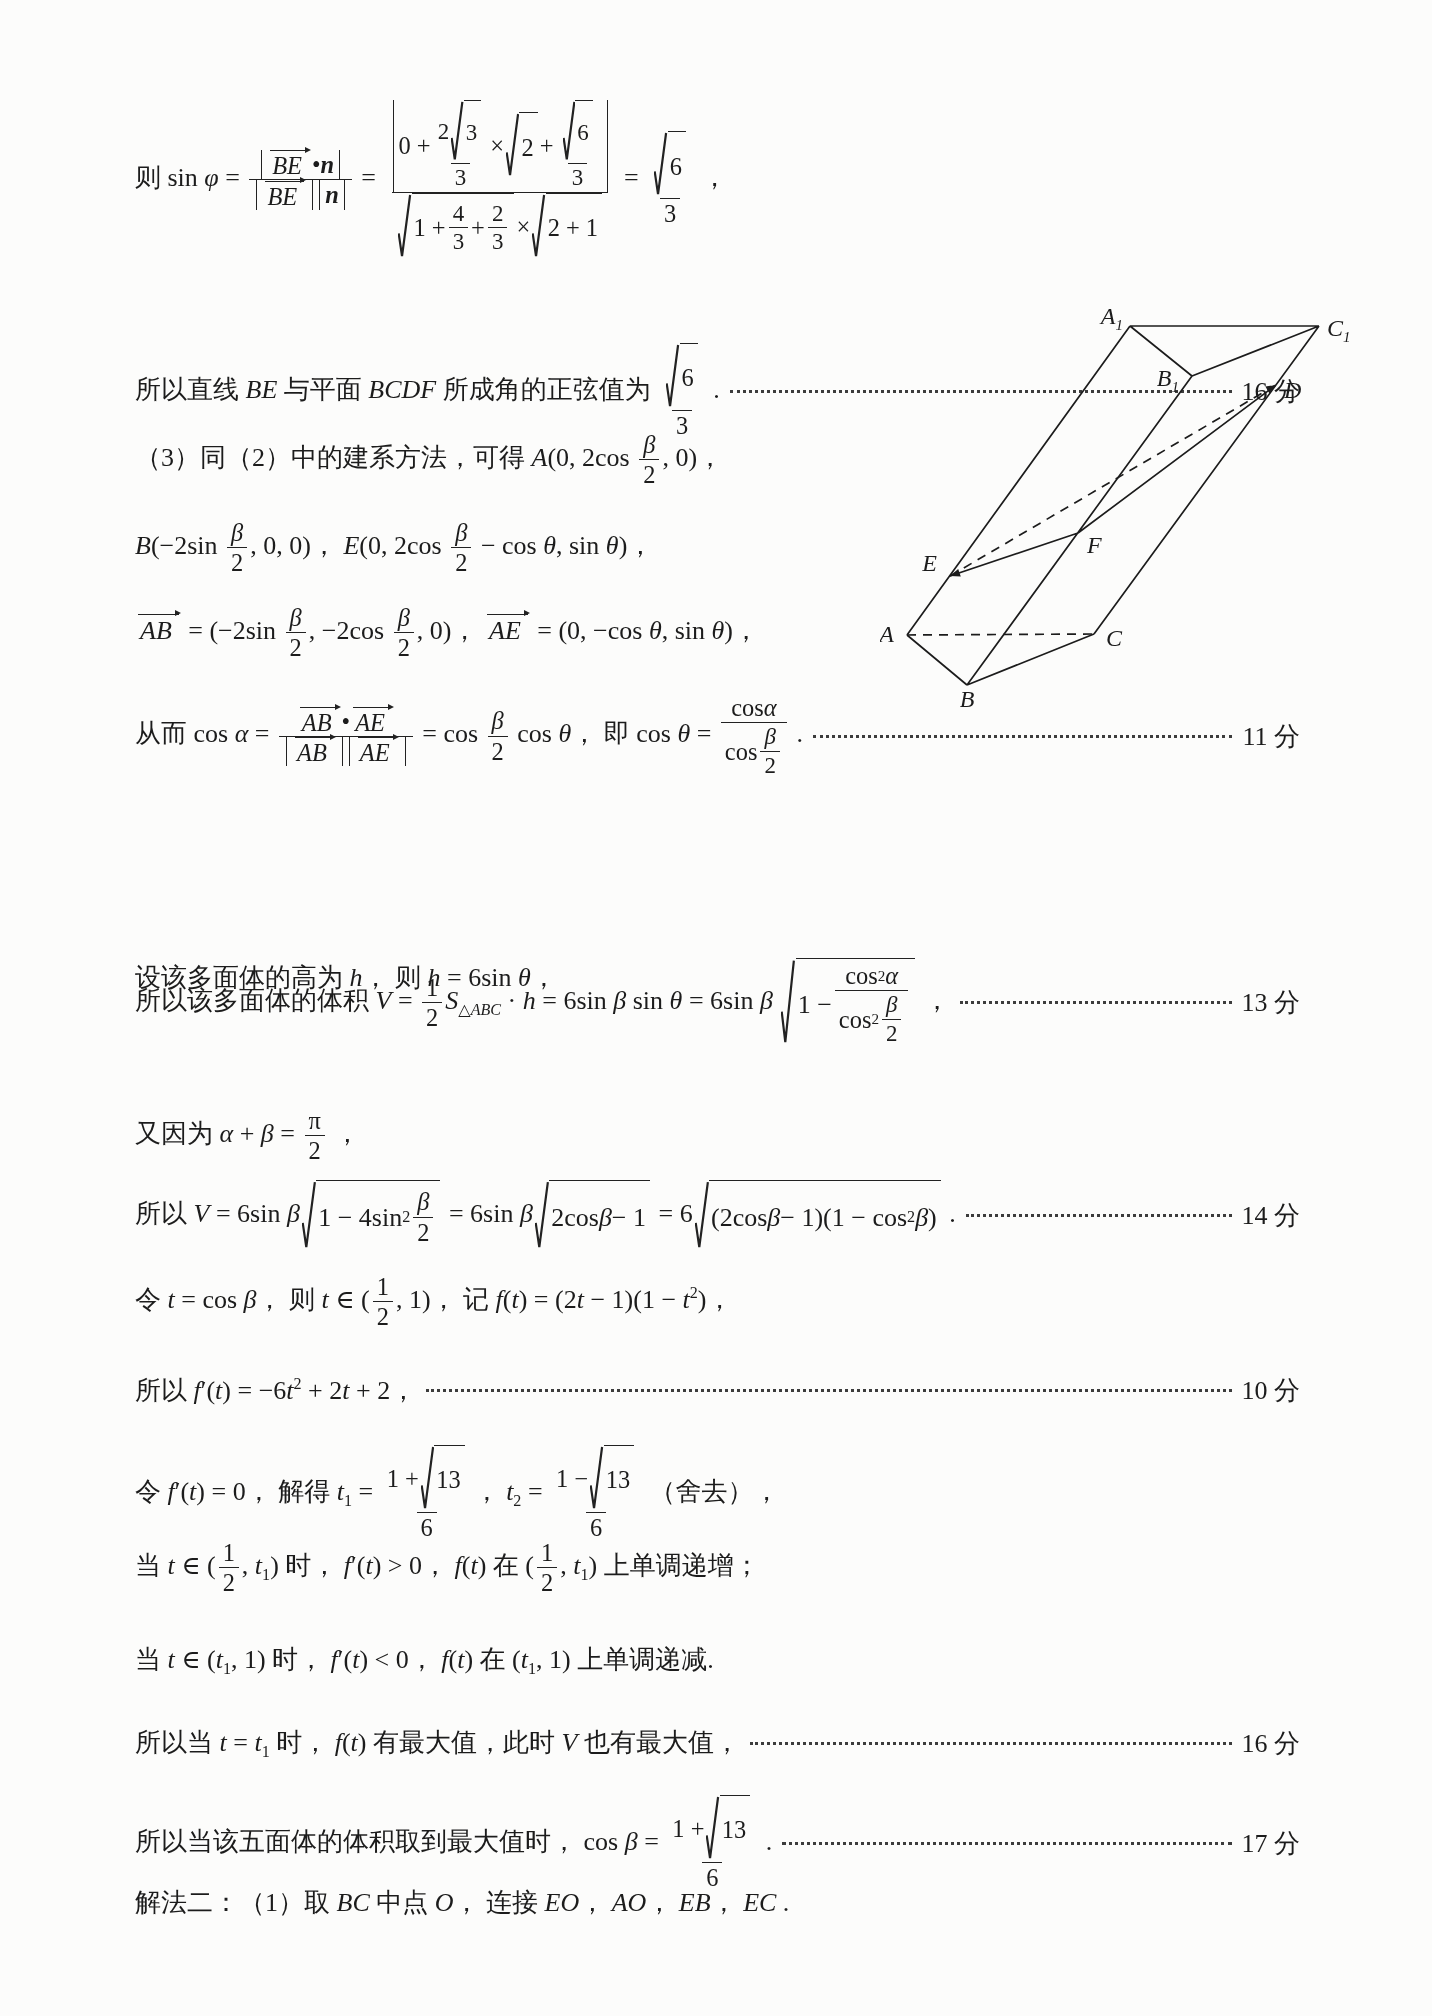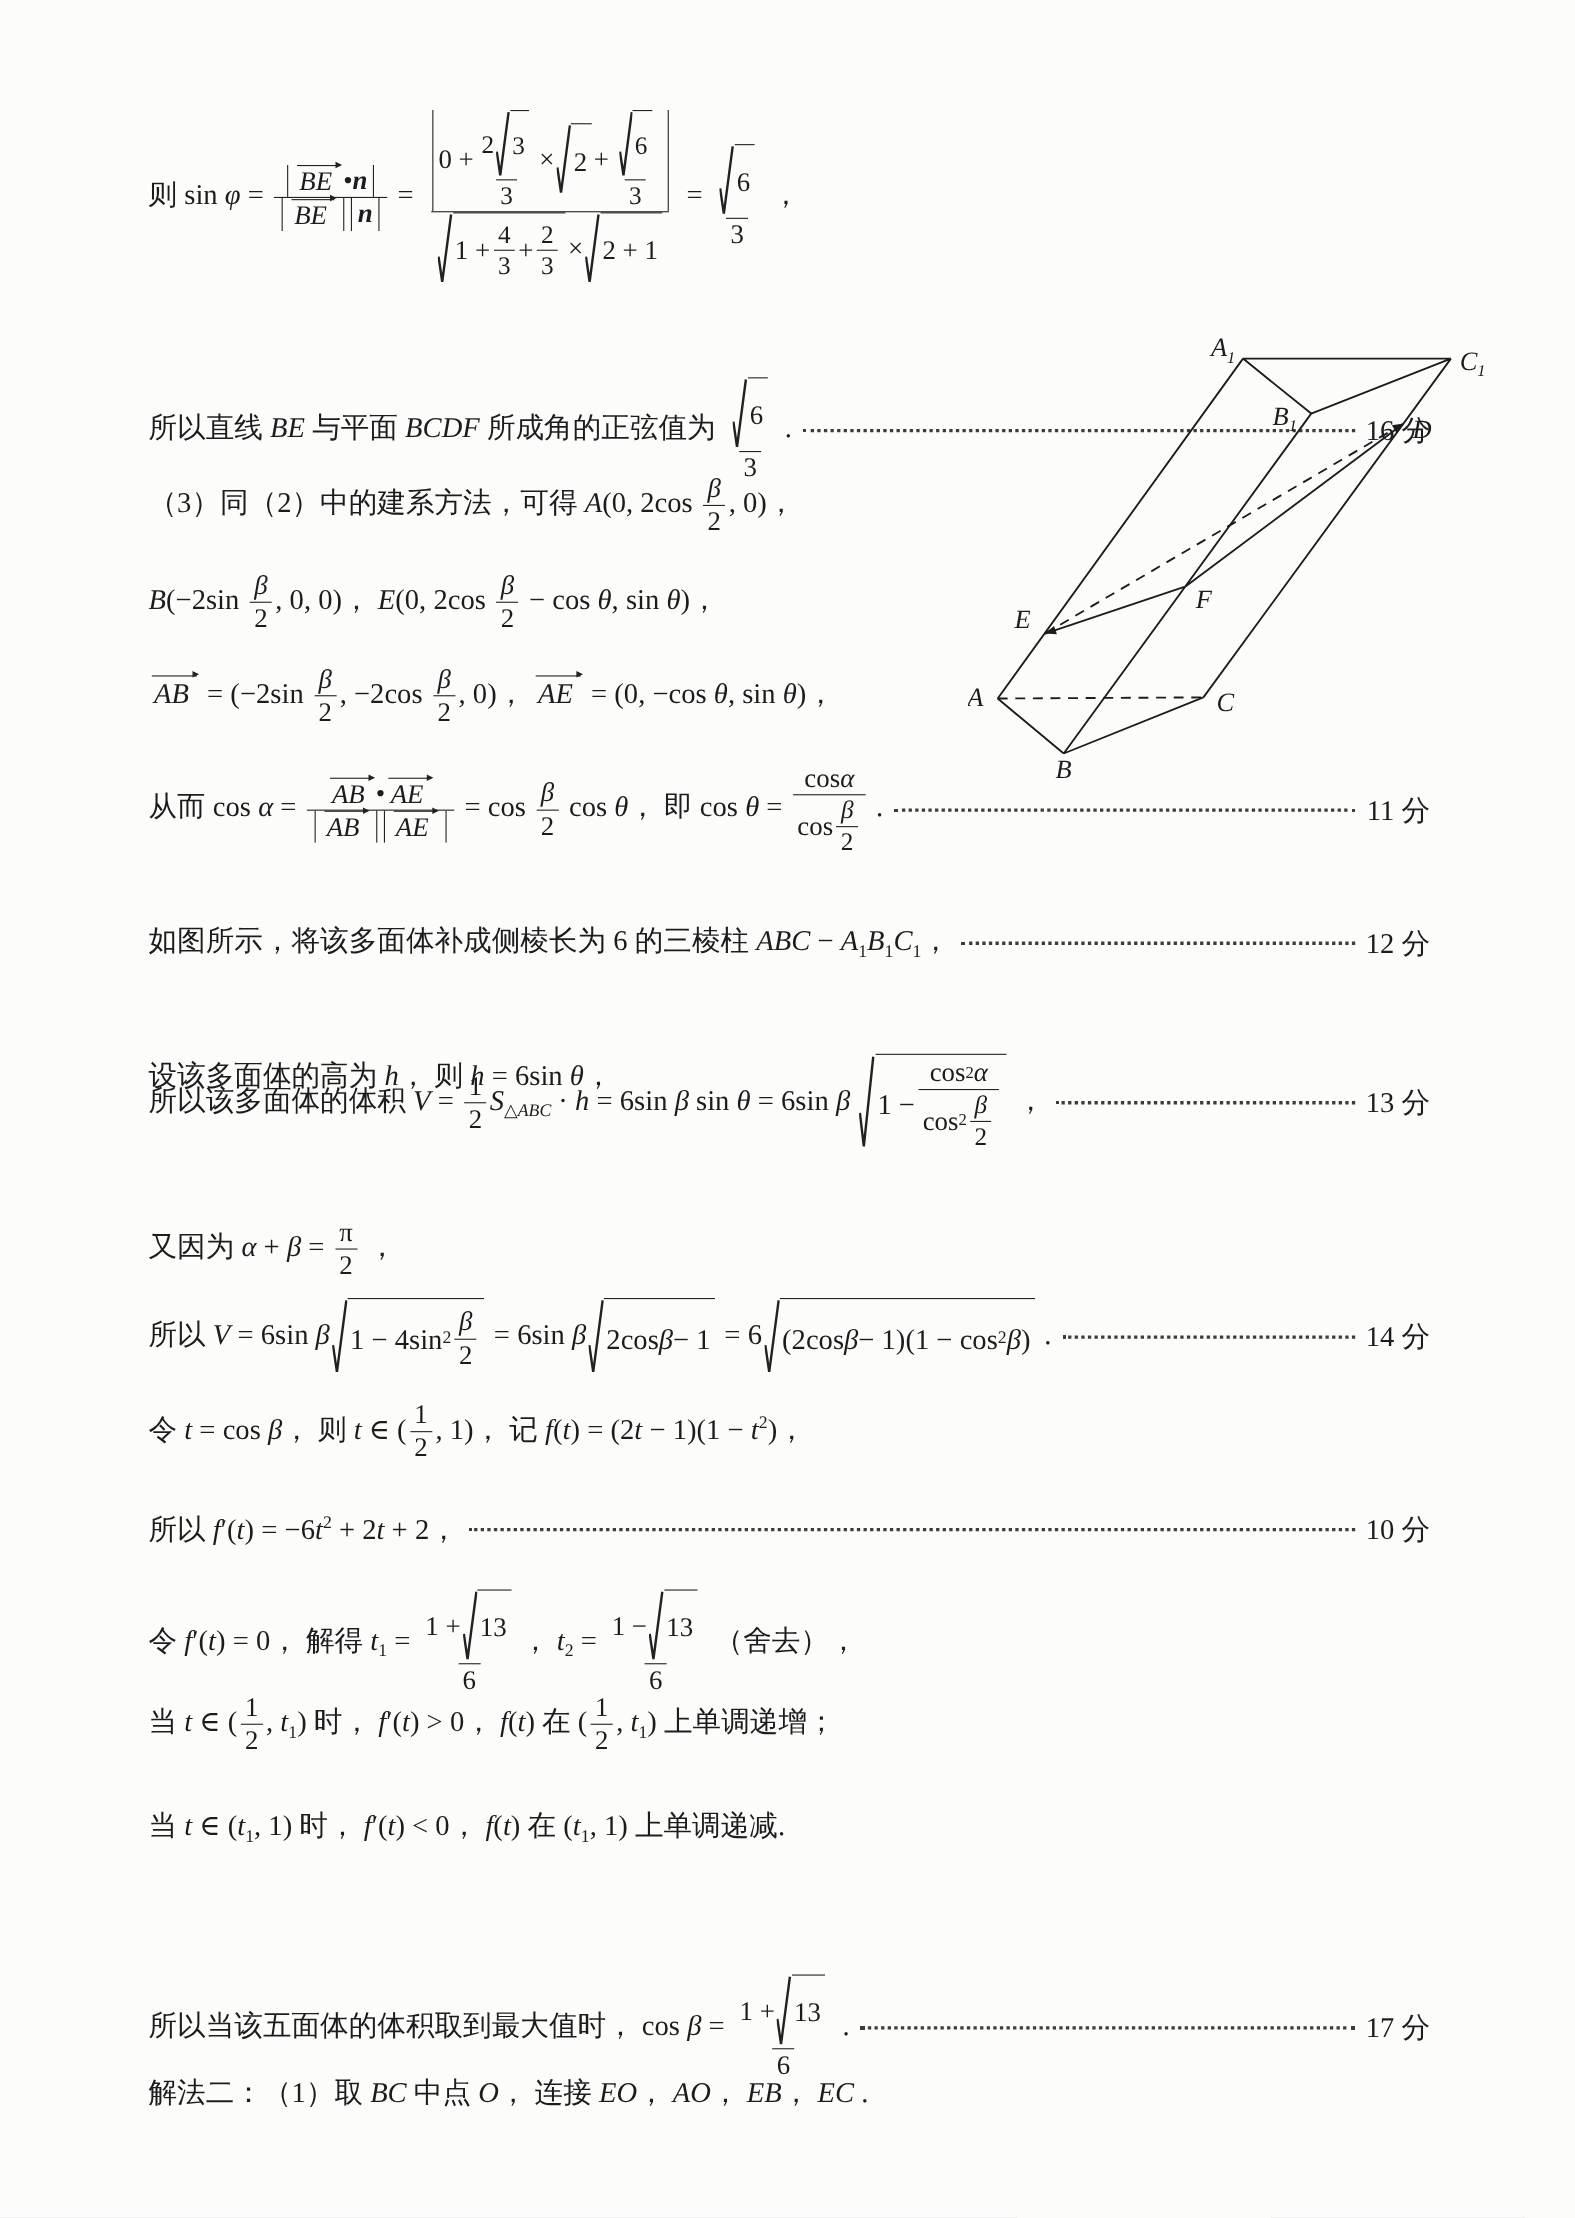--- a/index.html
+++ b/index.html
@@ -210,11 +210,6 @@
     <span class="score">11 分</span>
   </div>
 
-  <div class="mline l7">
-    <span class="mc">如图所示，将该多面体补成侧棱长为 6 的三棱柱 <span class="it">ABC</span> − <span class="it">A</span><sub>1</sub><span class="it">B</span><sub>1</sub><span class="it">C</span><sub>1</sub>，</span>
-    <span class="leader"></span>
-    <span class="score">12 分</span>
-  </div>
 
   <div class="mline l8">
     <span class="mc">设该多面体的高为 <span class="it">h</span>， 则 <span class="it">h</span> = 6sin <span class="it">θ</span>，</span>

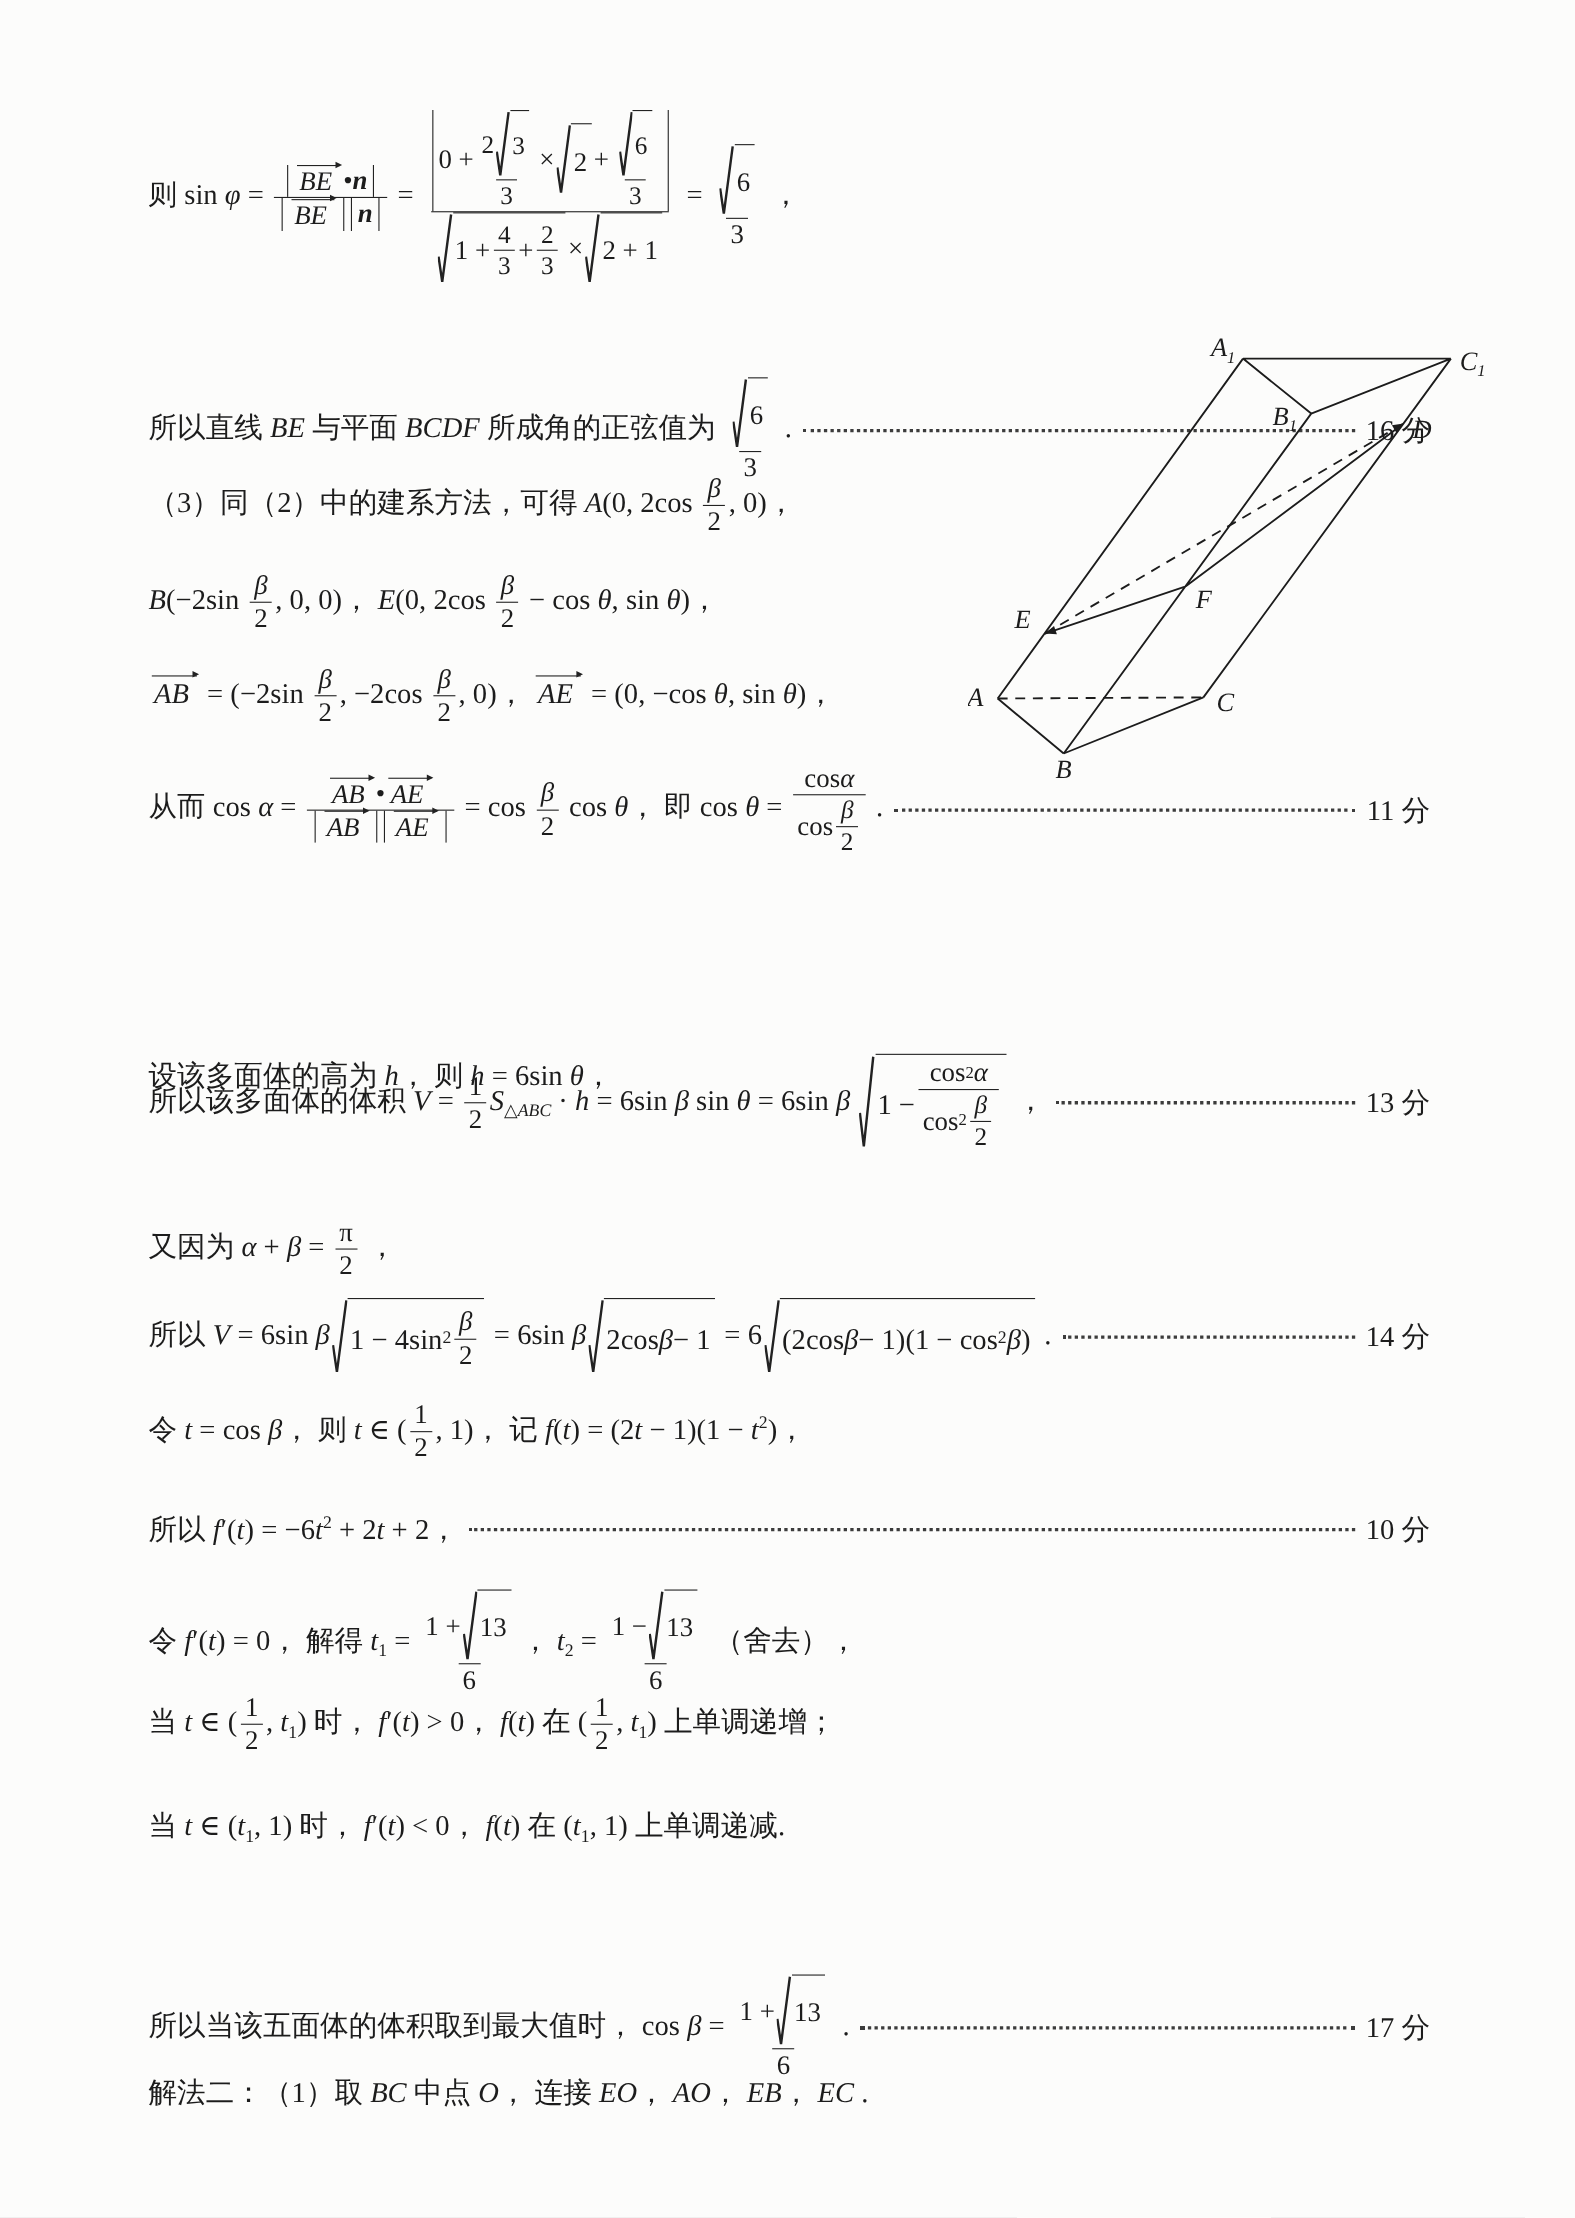--- a/index.html
+++ b/index.html
@@ -329,6 +329,11 @@
     <span class="mc">当 <span class="it">t</span> ∈ (<span class="it">t</span><sub>1</sub>, 1) 时， <span class="it">f</span>′(<span class="it">t</span>) &lt; 0， <span class="it">f</span>(<span class="it">t</span>) 在 (<span class="it">t</span><sub>1</sub>, 1) 上单调递减.</span>
   </div>
 
+  <div class="mline l17">
+    <span class="mc">所以当 <span class="it">t</span> = <span class="it">t</span><sub>1</sub> 时， <span class="it">f</span>(<span class="it">t</span>) 有最大值，此时 <span class="it">V</span> 也有最大值，</span>
+    <span class="leader"></span>
+    <span class="score">16 分</span>
+  </div>
 
   <div class="mline l18">
     <span class="mc">所以当该五面体的体积取到最大值时， cos <span class="it">β</span> = <span class="frac">

